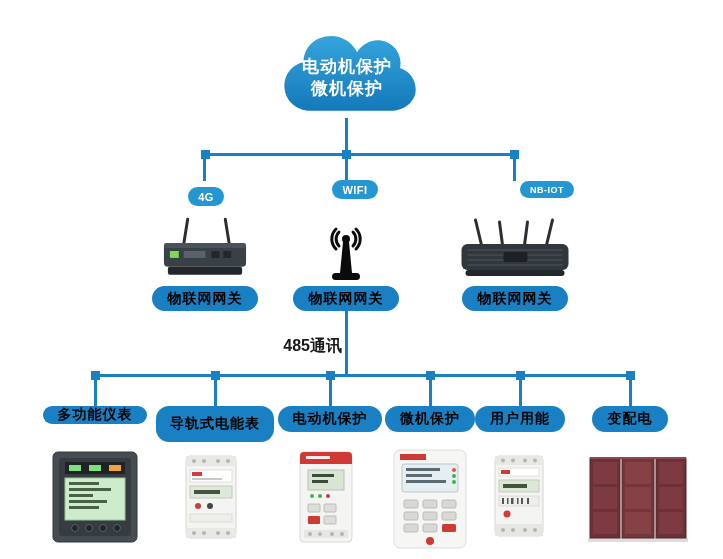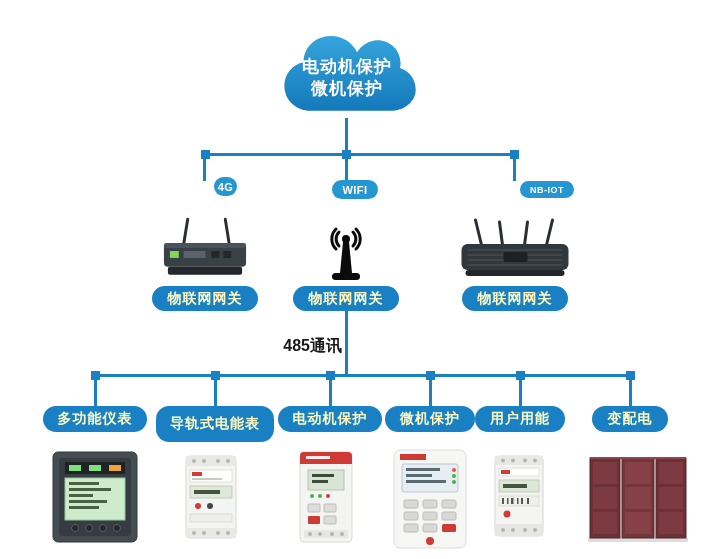--- a/index.html
+++ b/index.html
@@ -59,7 +59,7 @@
   <div class="line" style="left:345px; top:153px; width:3px; height:28px;"></div>
   <div class="line" style="left:513px; top:153px; width:3px; height:28px;"></div>
 
-  <div class="badge" style="left:188px; top:177px; width:23px; height:19px;margin-left:26px;">4G</div>
+  <div class="badge" style="left:188px; top:187px; width:36px; height:19px;">4G</div>
   <div class="badge" style="left:332px; top:180px; width:46px; height:19px;">WIFI</div>
   <div class="badge small" style="left:488px; top:181px; width:54px; height:17px;margin-left:32px;">NB-IOT</div>
 

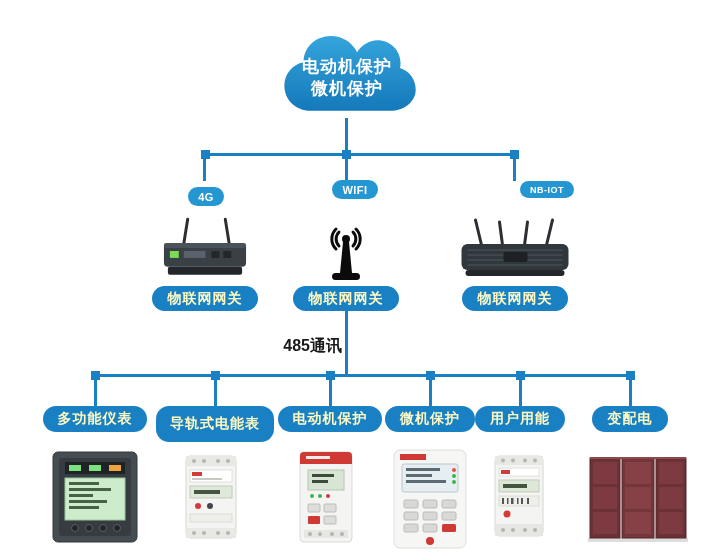--- a/index.html
+++ b/index.html
@@ -20,7 +20,7 @@
   .badge.small { font-size:9px; }
 
   .btn { position:absolute; display:flex; align-items:center; justify-content:center;
-         background:#1a80c4; color:#fef9c3; font-weight:bold; border-radius:13px;
+         background:#1a80c4; color:#000000; font-weight:bold; border-radius:13px;
          font-size:14px; letter-spacing:1px; }
 
   .bus-label { position:absolute; left:262px; top:336px; width:80px; text-align:right;

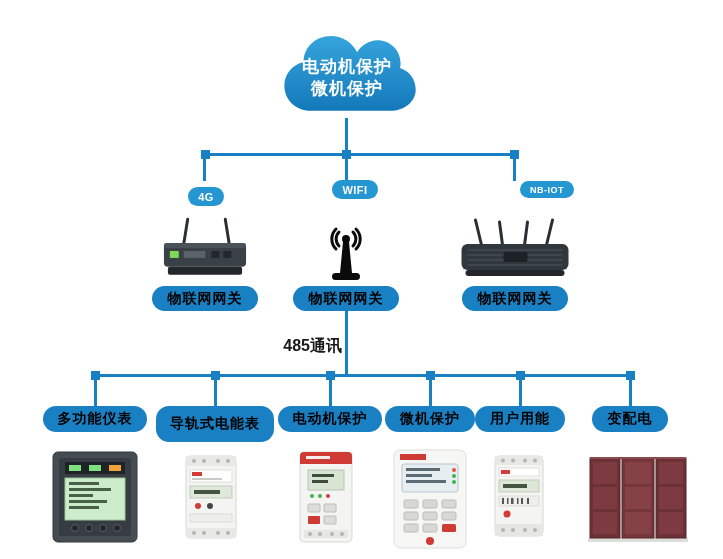--- a/index.html
+++ b/index.html
@@ -127,7 +127,7 @@
   <div class="line" style="left:519px; top:374px; width:3px; height:32px;"></div>
   <div class="line" style="left:629px; top:374px; width:3px; height:32px;"></div>
 
-  <div class="btn" style="left:43px;  top:406px; width:104px; height:26px;">多功能仪表</div>
+  <div class="btn" style="left:43px;  top:406px; width:104px; height:18px;">多功能仪表</div>
   <div class="btn" style="left:156px; top:406px; width:118px; height:36px;">导轨式电能表</div>
   <div class="btn" style="left:278px; top:406px; width:104px; height:26px;">电动机保护</div>
   <div class="btn" style="left:385px; top:406px; width:90px;  height:26px;">微机保护</div>

